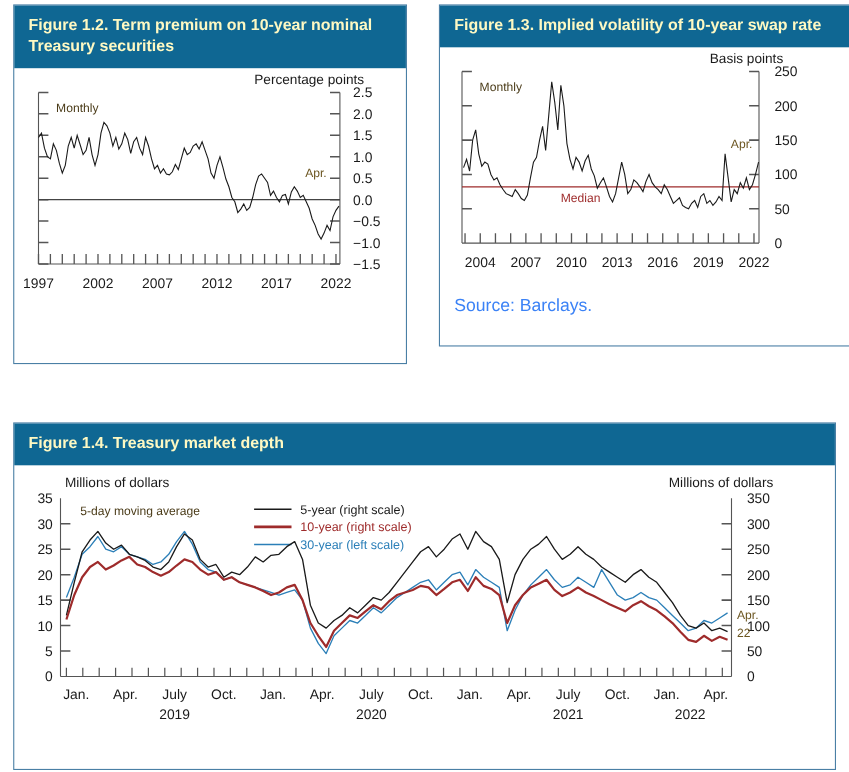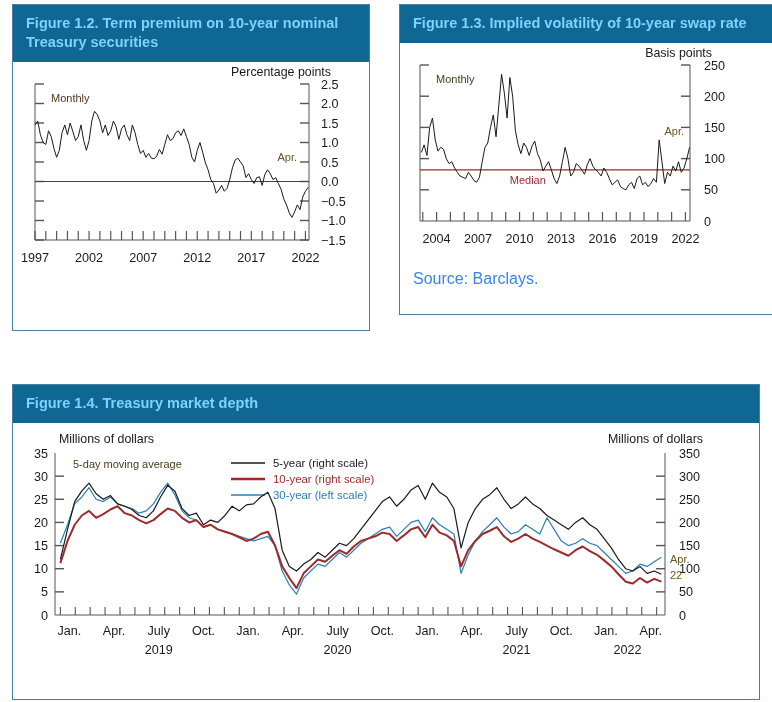--- a/index.html
+++ b/index.html
@@ -19,7 +19,7 @@
   }
   .fig-header{
     background:#0f6793;
-    color:#7dd3fc;
+    color:#fef9c3;
     font-weight:bold;
     font-size:14.5px;
     line-height:19px;

